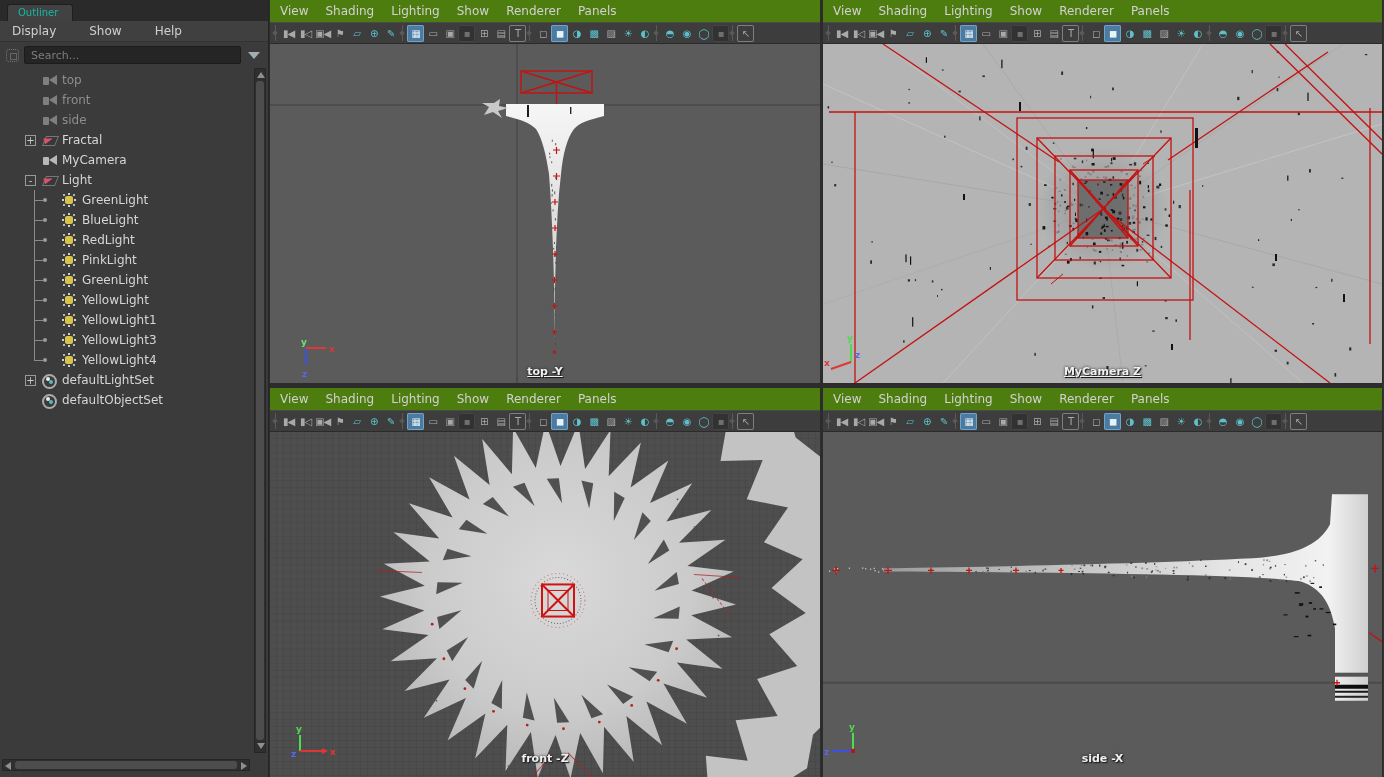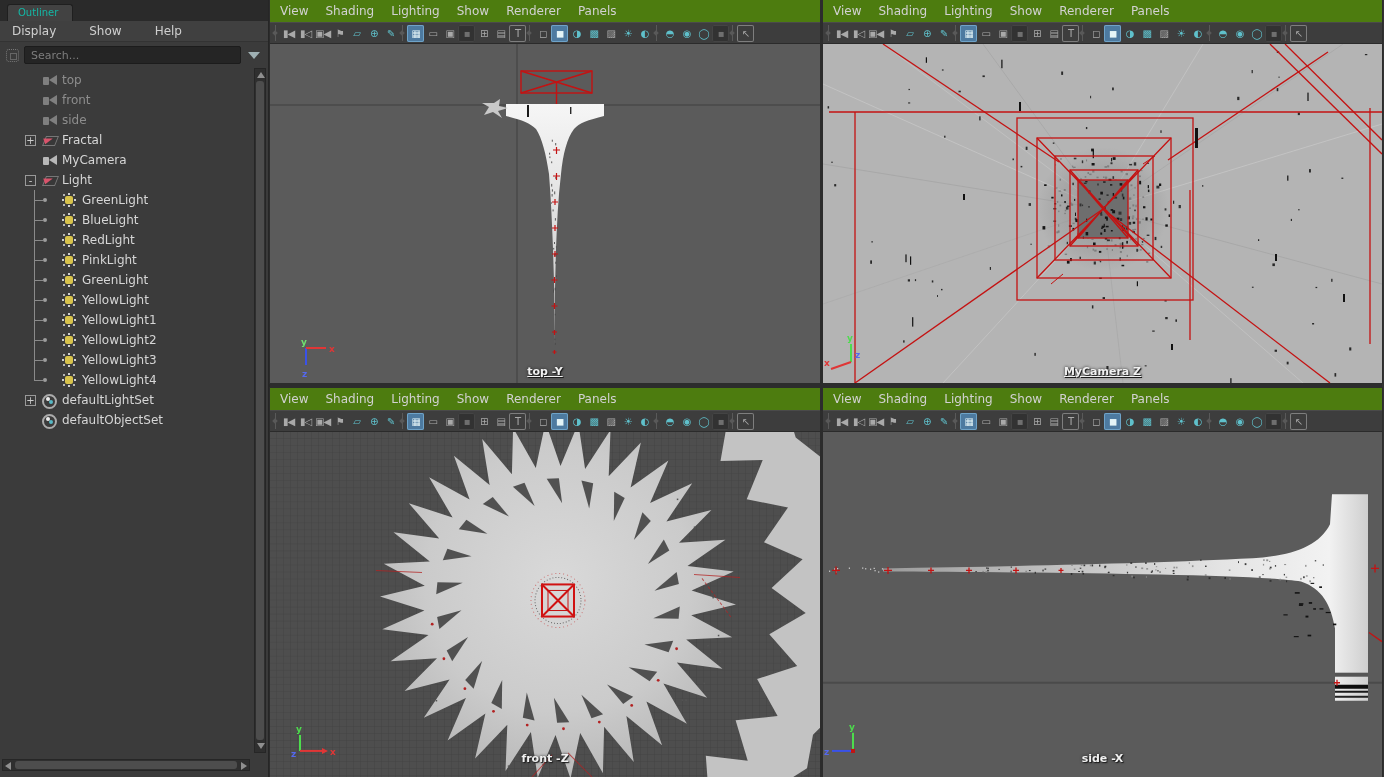--- a/index.html
+++ b/index.html
@@ -182,14 +182,6 @@
           </span>
           <span class="ico ico-light"></span>
           <span>YellowLight1</span>
-        </div>
-        <div class="trow">
-          <span class="sp" style="width: 33px;"></span>
-          <span class="branch">
-            <i class="bdot"></i>
-          </span>
-          <span class="ico ico-light"></span>
-          <span>YellowLight2</span>
         </div>
         <div class="trow">
           <span class="sp" style="width: 33px;"></span>

